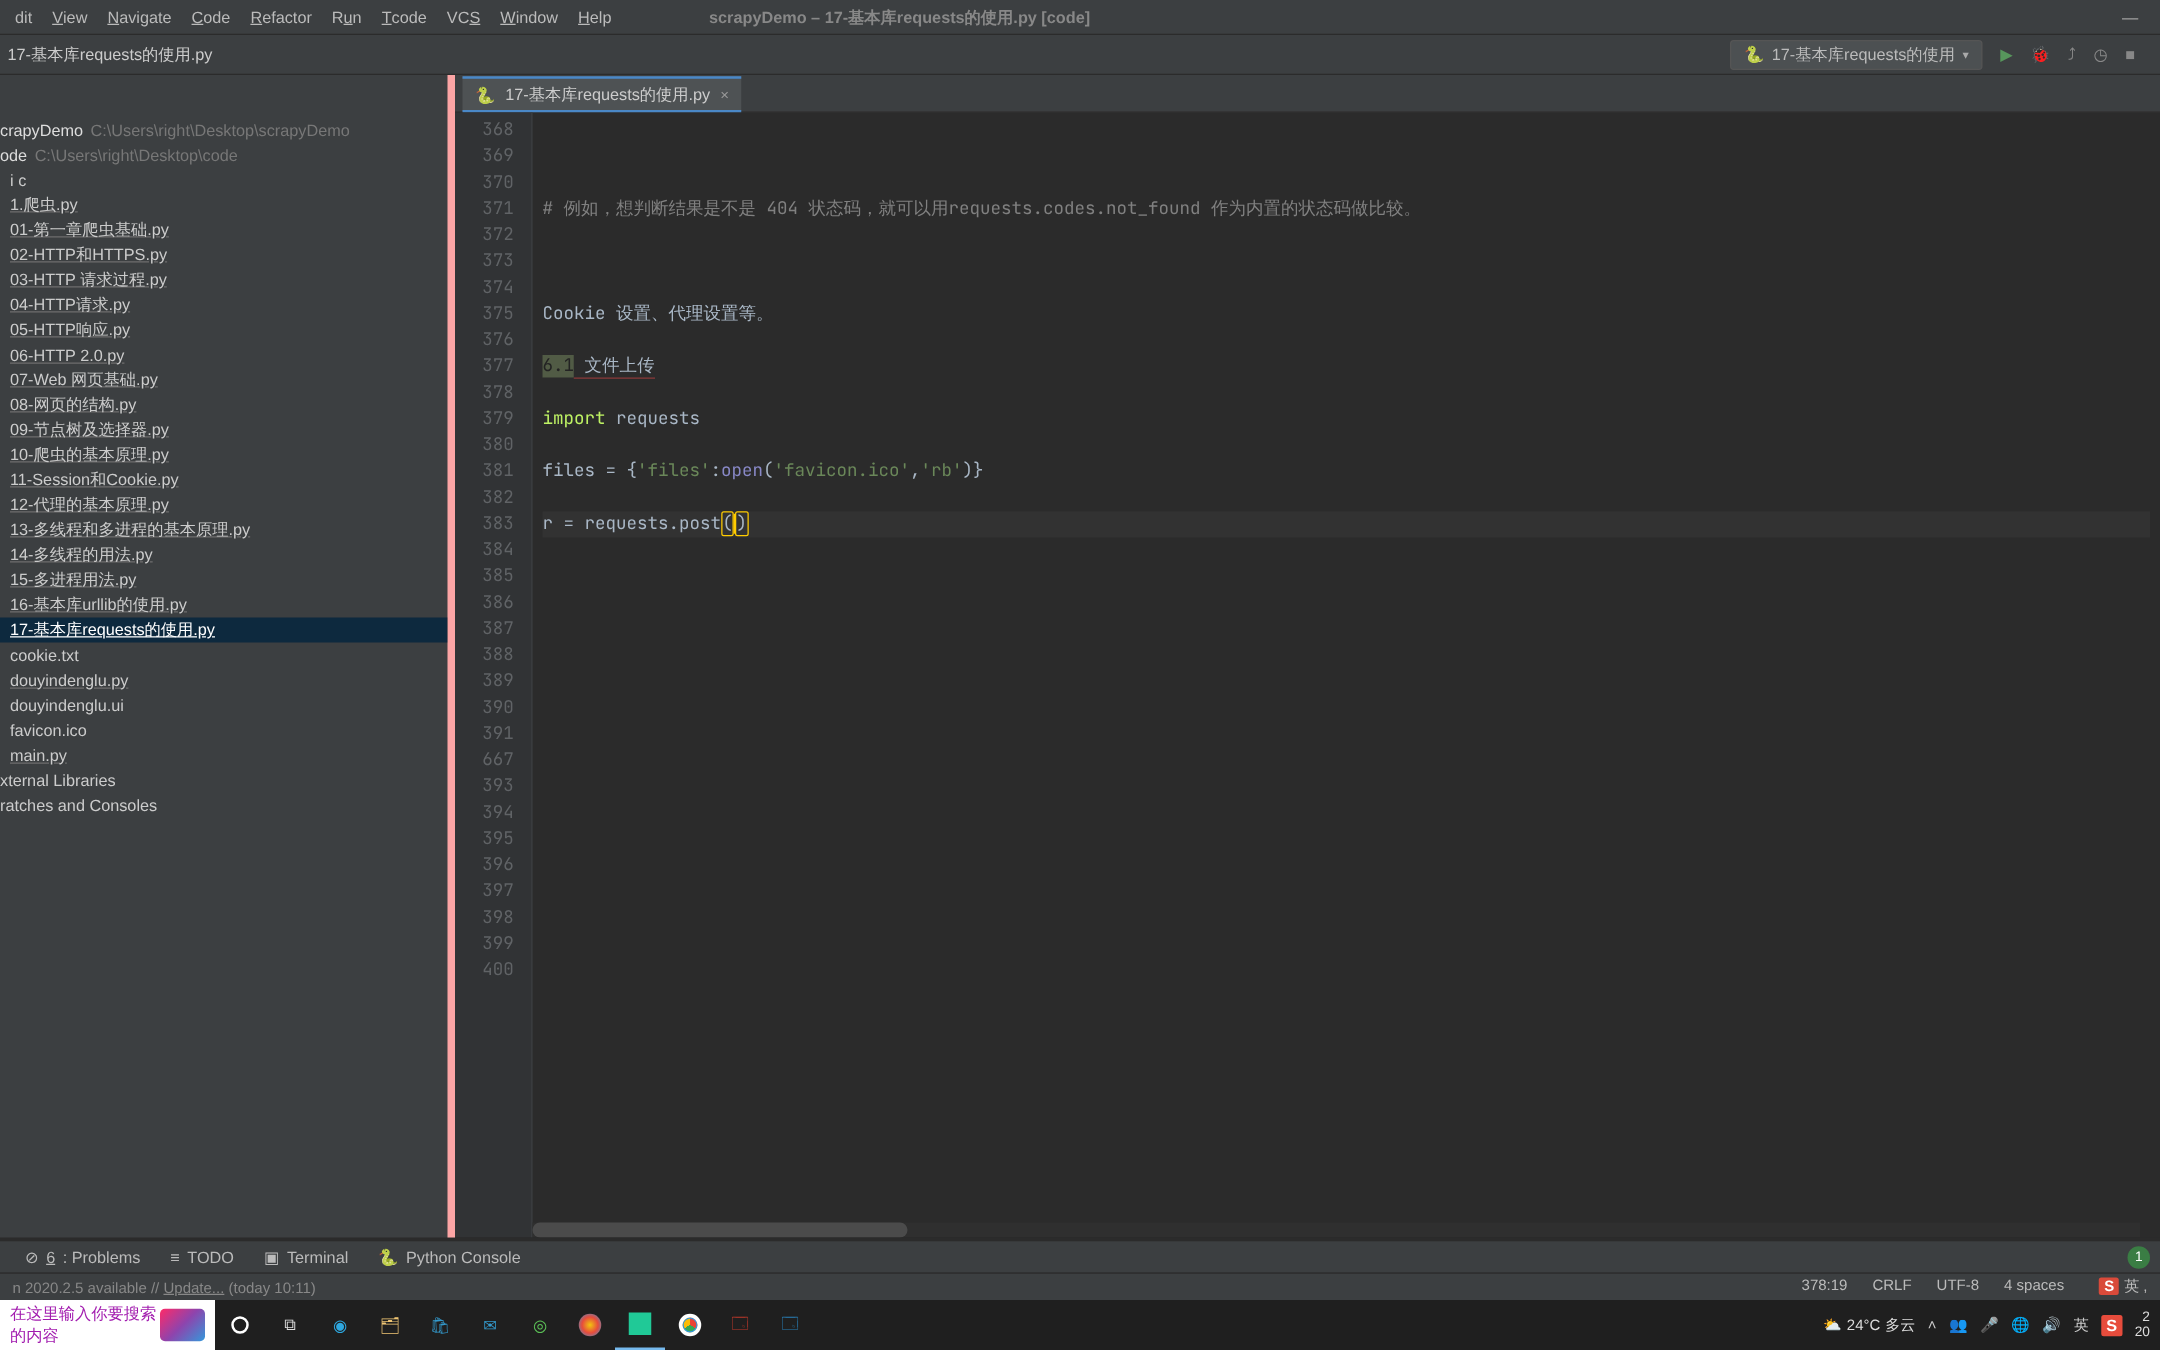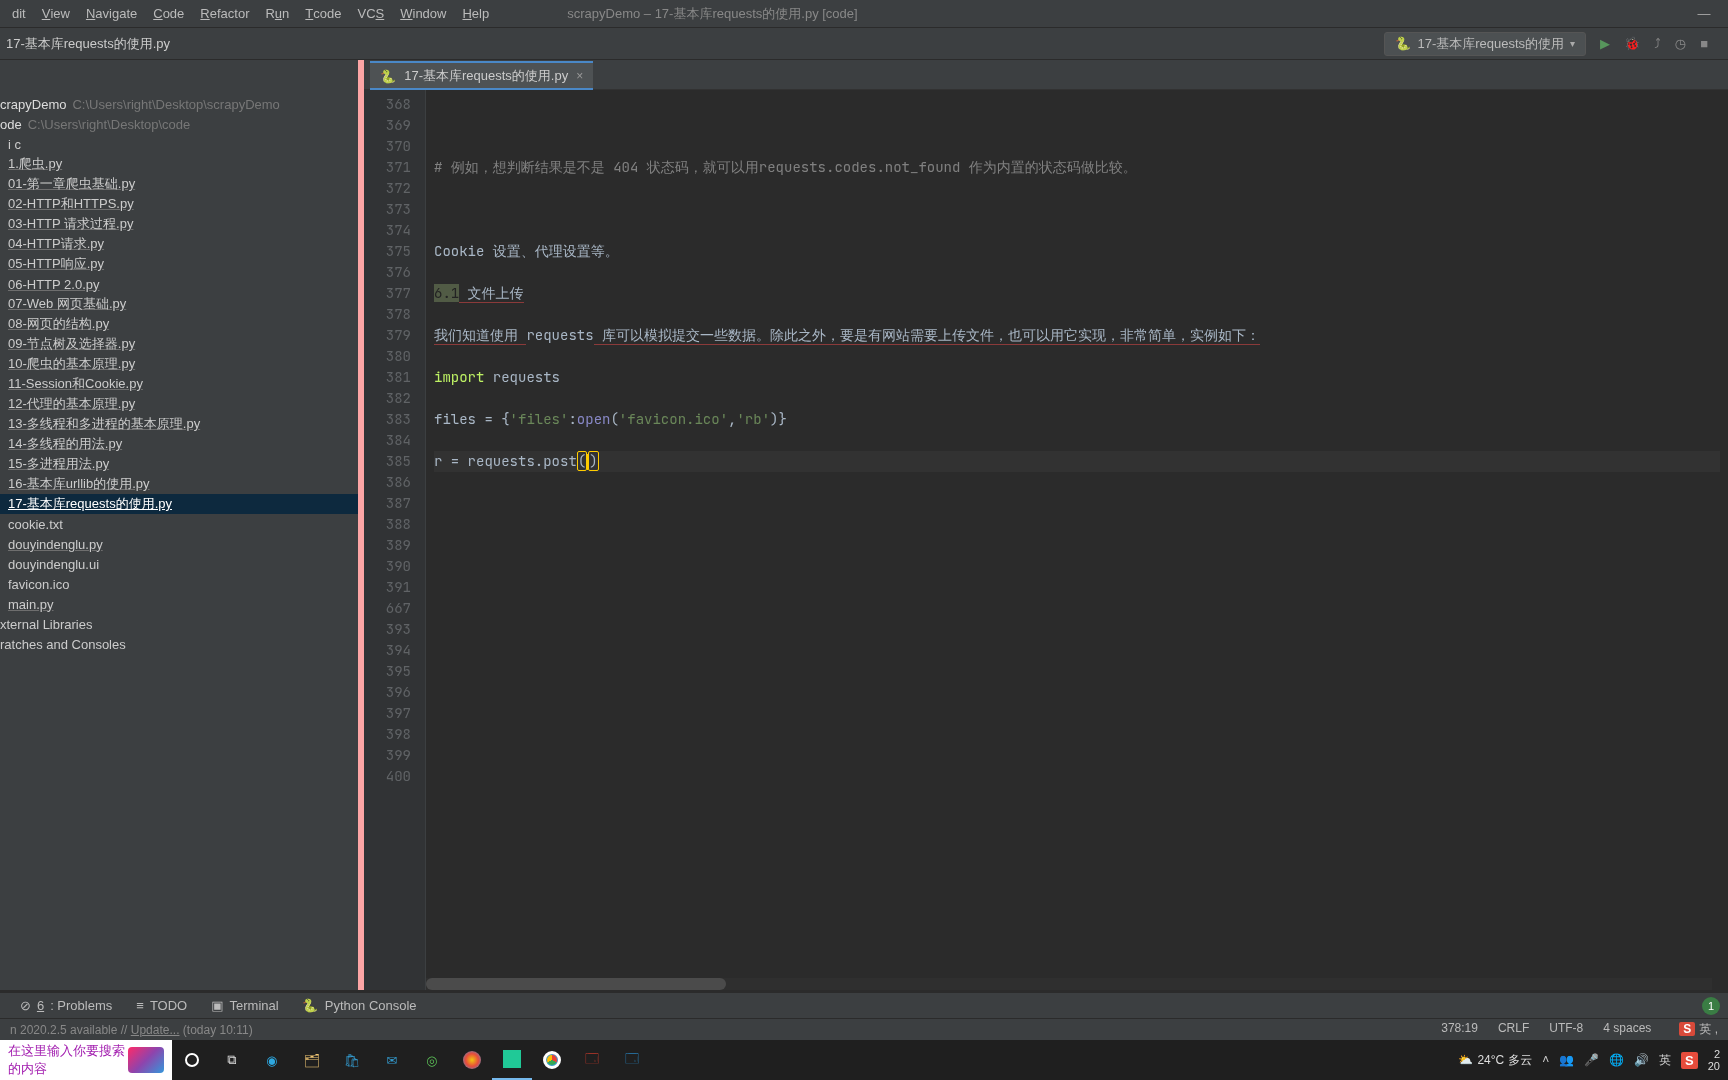--- a/index.html
+++ b/index.html
@@ -37,6 +37,7 @@
   text-align: left;
   padding-left: 70px;
   color: #888;
+  font-weight: bold;
 }
 .menubar .win-min {
   width: 40px; text-align: center; color: #aaa;

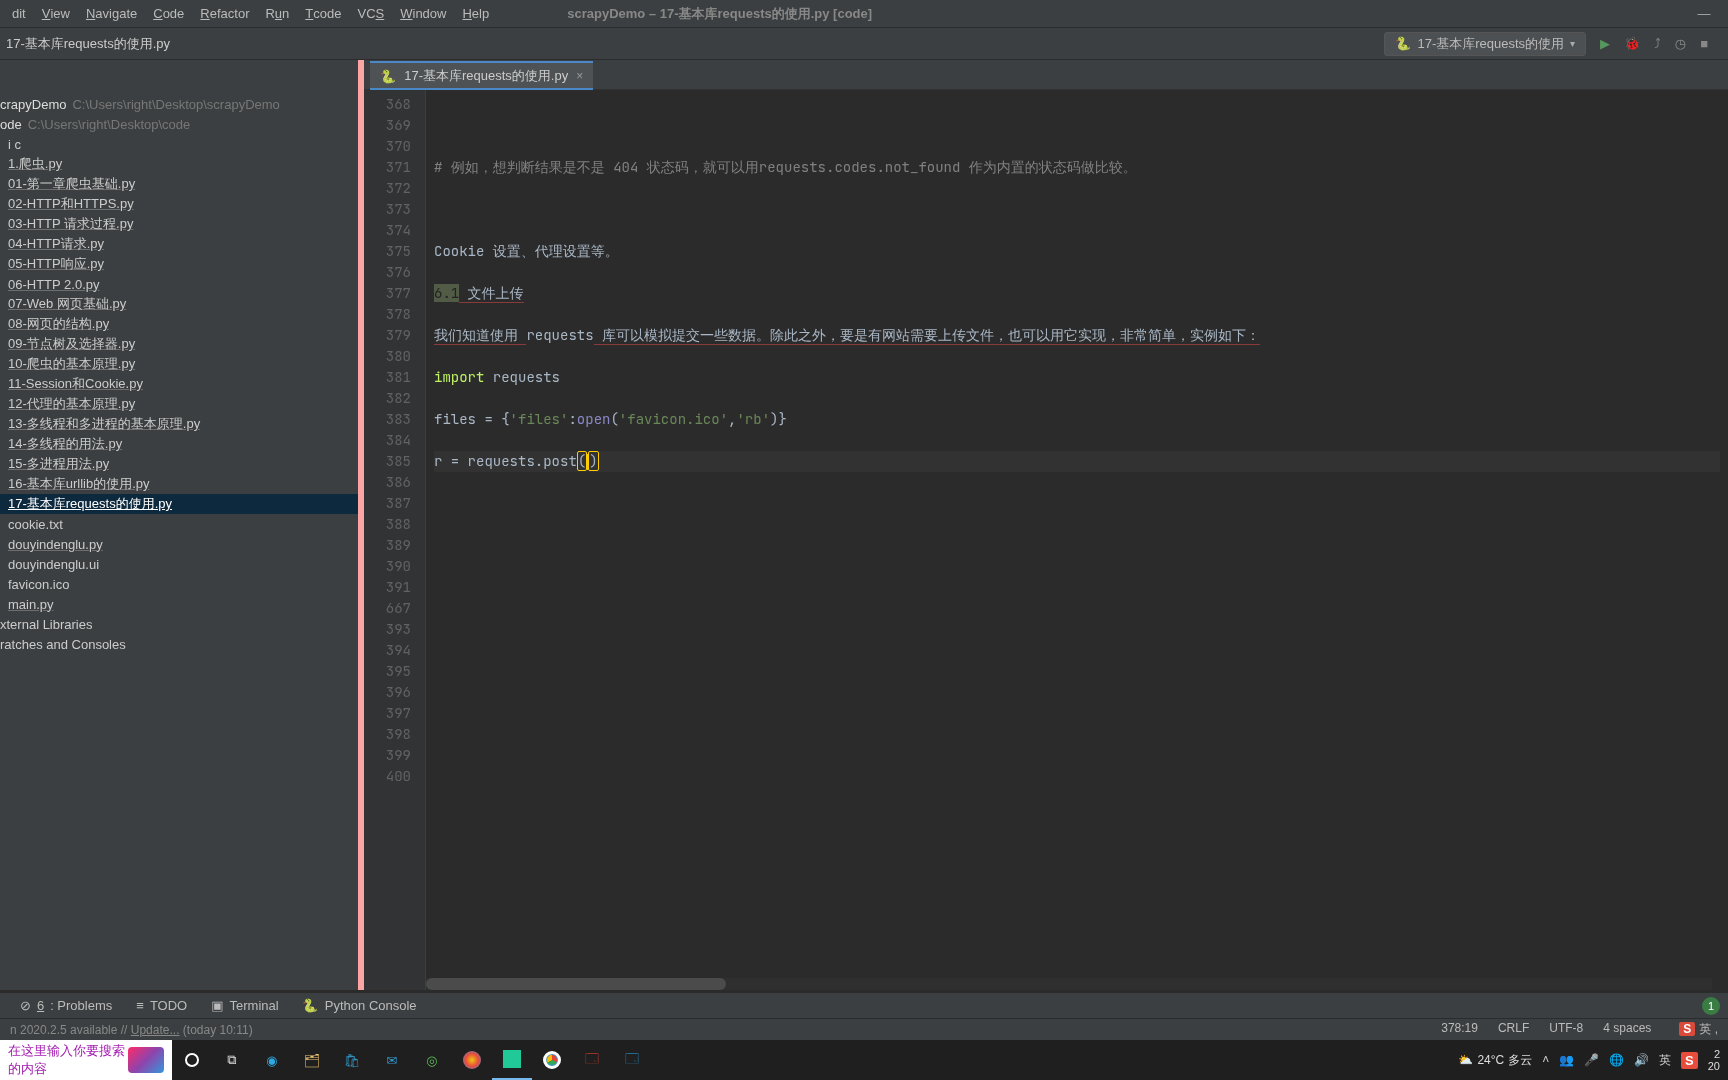--- a/index.html
+++ b/index.html
@@ -517,7 +517,6 @@
 <div class="line"></div>
 <div class="line"><span>Cookie 设置、代理设置等。</span></div>
 <div class="line"><span style="background:#515b45;color:#232323;">6.1</span><span class="under-red"> 文件上传</span></div>
-<div class="line"><span class="under-red">我们知道使用 </span><span>requests</span><span class="under-red"> 库可以模拟提交一些数据。除此之外，要是有网站需要上传文件，也可以用它实现，非常简单，实例如下：</span></div>
 <div class="line"><span class="kw">import</span><span> requests</span></div>
 <div class="line"><span>files = {</span><span class="str">'files'</span><span>:</span><span class="builtin">open</span><span>(</span><span class="str">'favicon.ico'</span><span>,</span><span class="str">'rb'</span><span>)}</span></div>
 <div class="line curr-line"><span>r = requests.post</span><span class="paren-match">(</span><span class="caret"></span><span class="paren-match">)</span></div>

